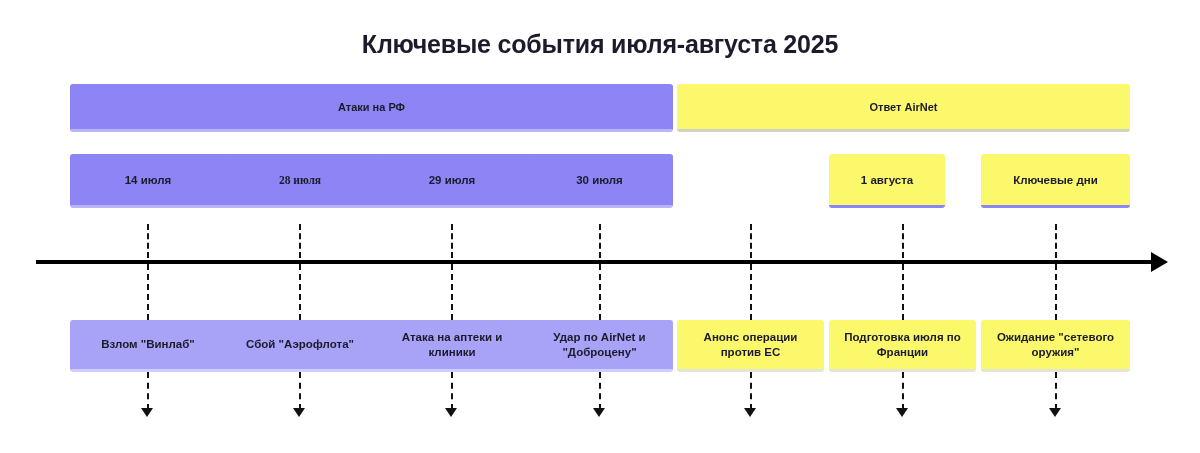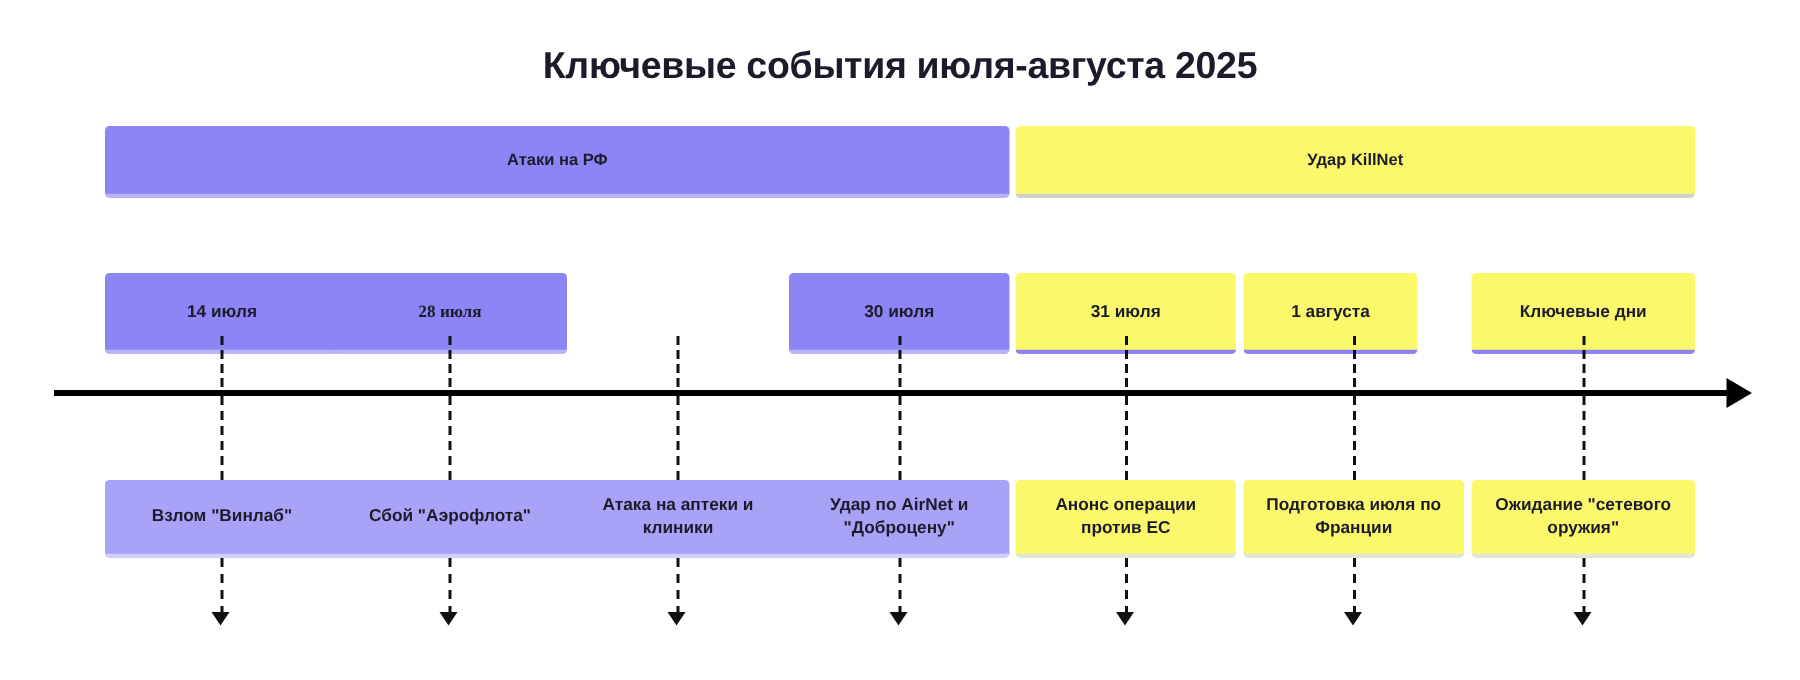--- a/index.html
+++ b/index.html
@@ -152,7 +152,7 @@
     <span>Атаки на РФ</span>
   </div>
   <div class="phase phase-response">
-    <span>Удар KillNet</span>
+    <span>Ответ AirNet</span>
   </div>
 
   <div class="date-card purple" style="left:70px;  width:156px;">

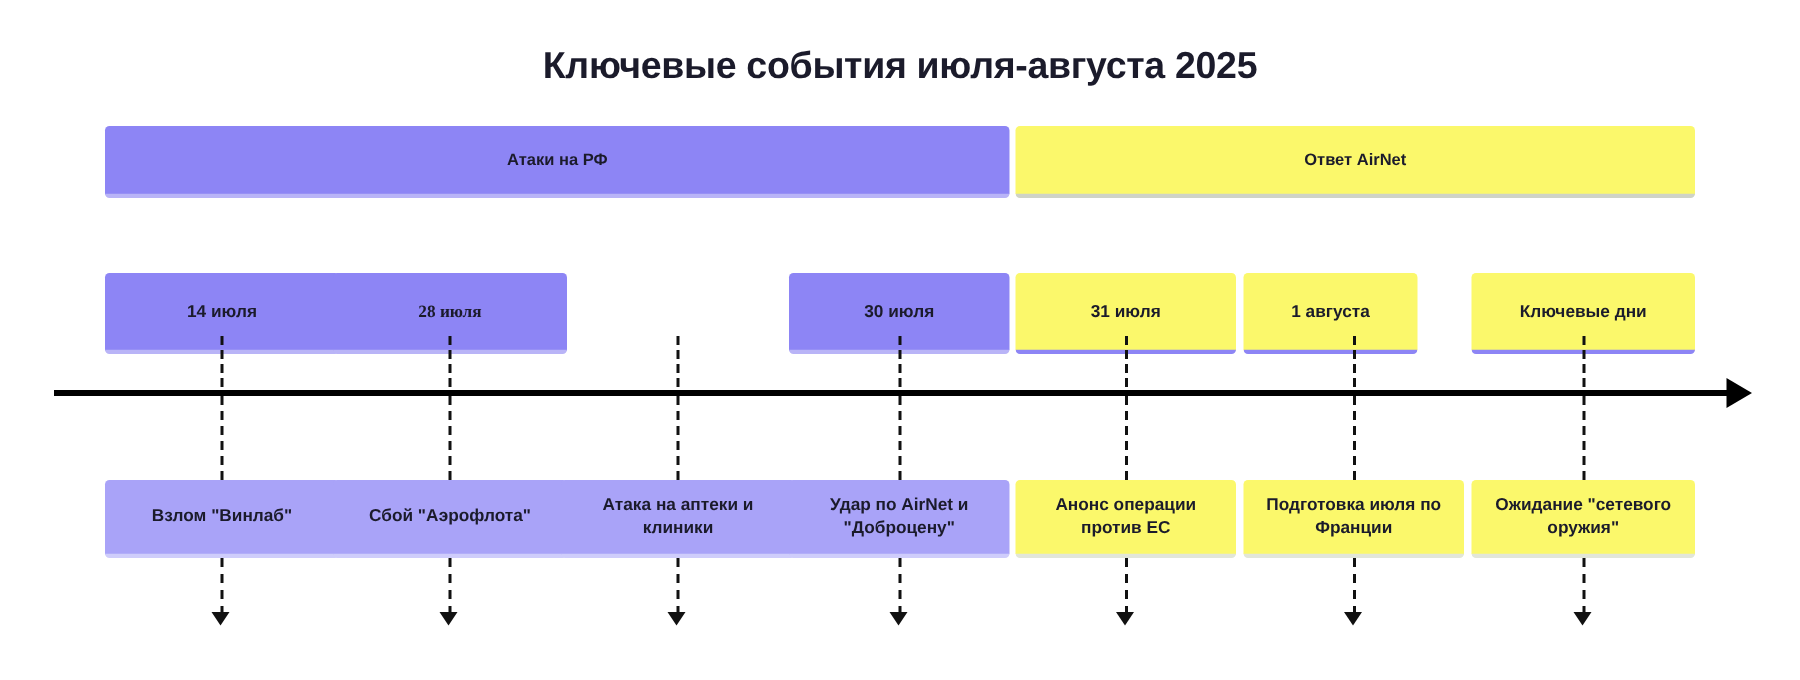--- a/index.html
+++ b/index.html
@@ -58,7 +58,7 @@
   
   .date-card {
     position: absolute;
-    top: 182px;
+    top: 154px;
     height: 54px;
     border-radius: 3px;
     display: flex;

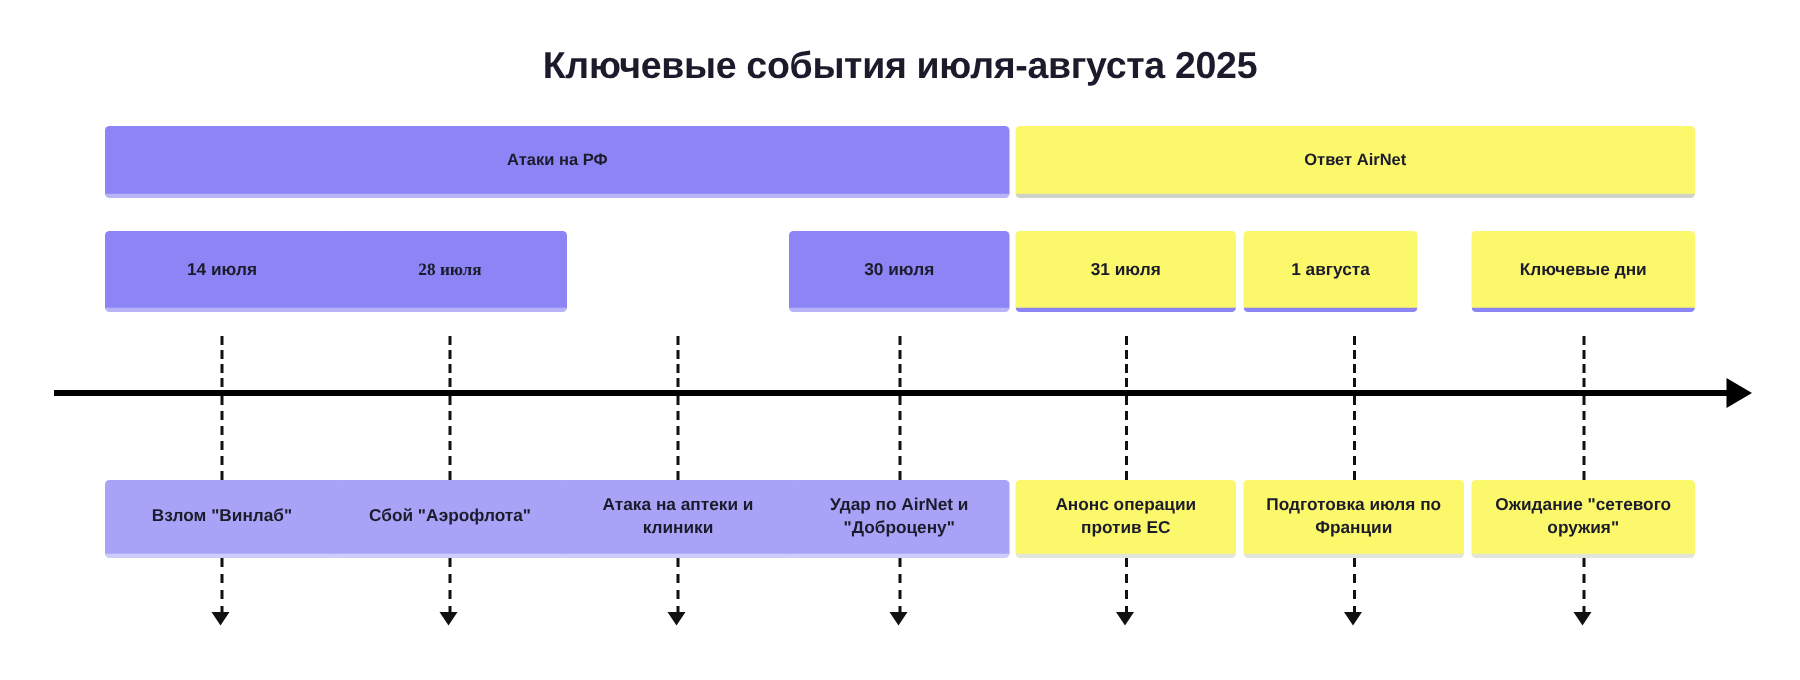--- a/index.html
+++ b/index.html
@@ -160,6 +160,9 @@
   </div>
   <div class="date-card purple" style="left:222px; width:156px;font-family:Liberation Serif, serif;">
     <span>28 июля</span>
+  </div>
+  <div class="date-card purple" style="left:374px; width:156px;">
+    <span>29 июля</span>
   </div>
   <div class="date-card purple" style="left:526px; width:147px;">
     <span>30 июля</span>

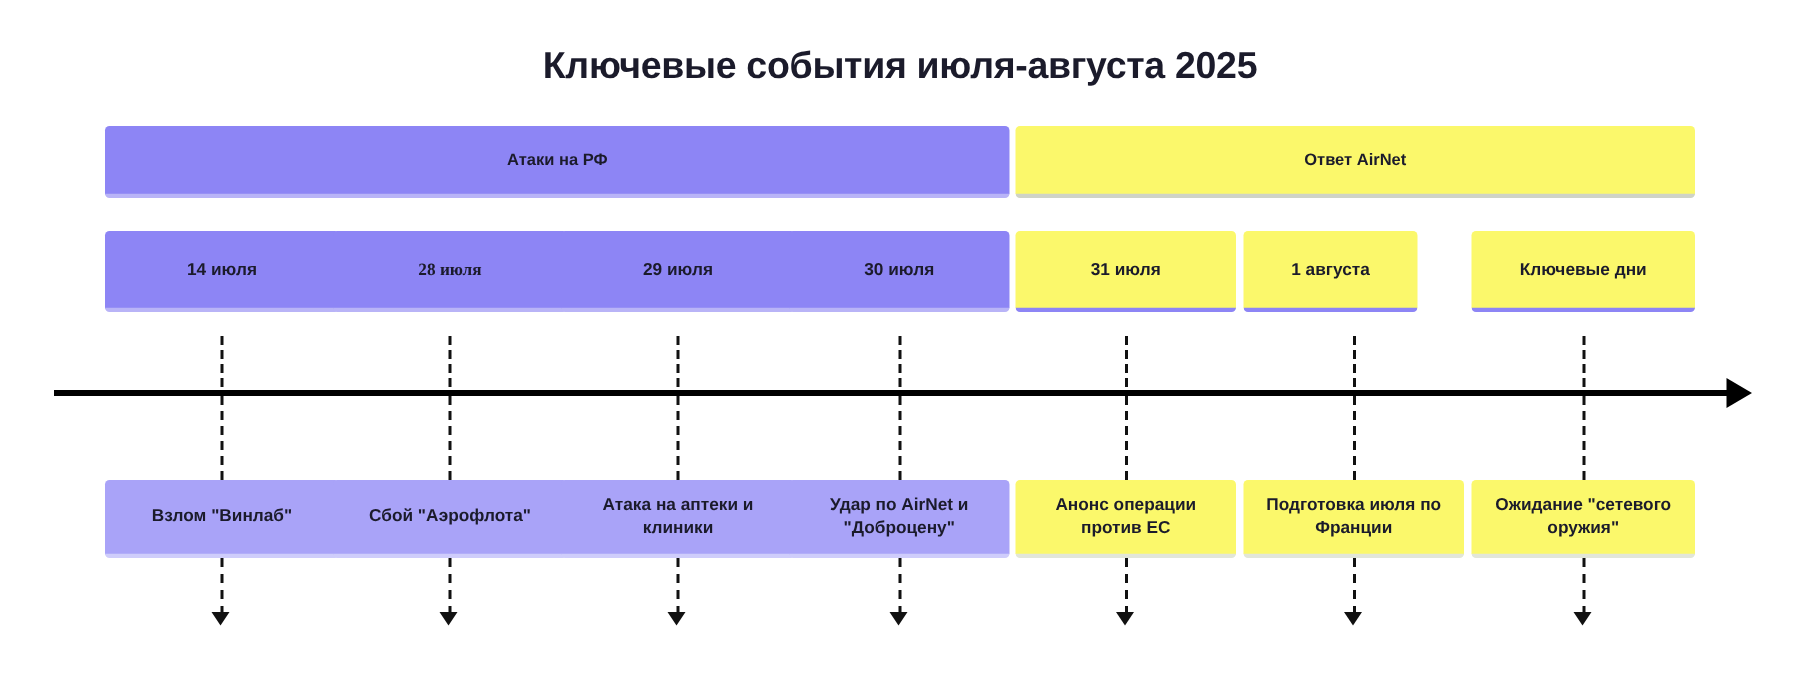--- a/index.html
+++ b/index.html
@@ -166,9 +166,6 @@
   </div>
   <div class="date-card purple" style="left:526px; width:147px;">
     <span>30 июля</span>
-  </div>
-  <div class="date-card yellow" style="left:677px; width:147px;">
-    <span>31 июля</span>
   </div>
   <div class="date-card yellow" style="left:829px; width:116px;">
     <span>1 августа</span>

